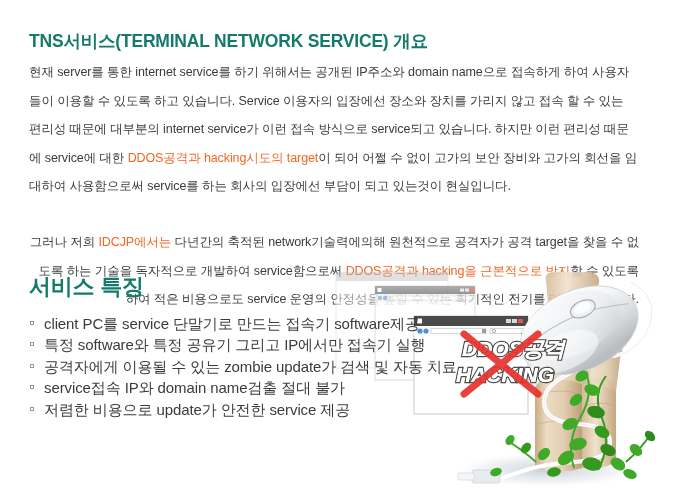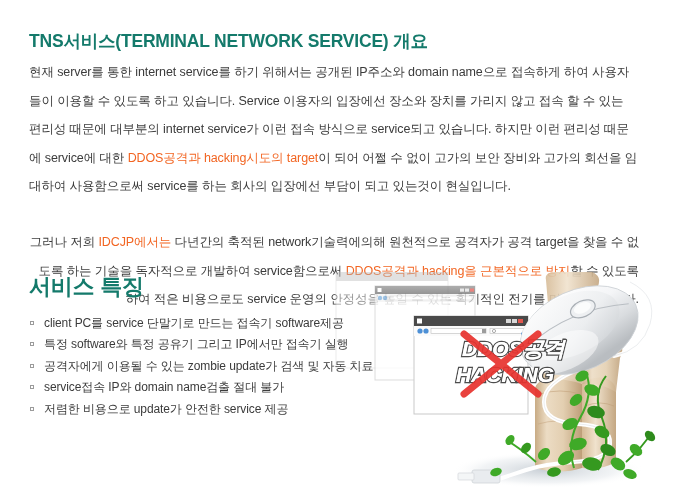--- a/index.html
+++ b/index.html
@@ -78,7 +78,7 @@
   .feature-list li {
     position: relative;
     padding-left: 14px;
-    font-size: 12px;
+    font-size: 15px;
     line-height: 21.4px;
     color: #3b3b3b;
     letter-spacing: -0.1px;

